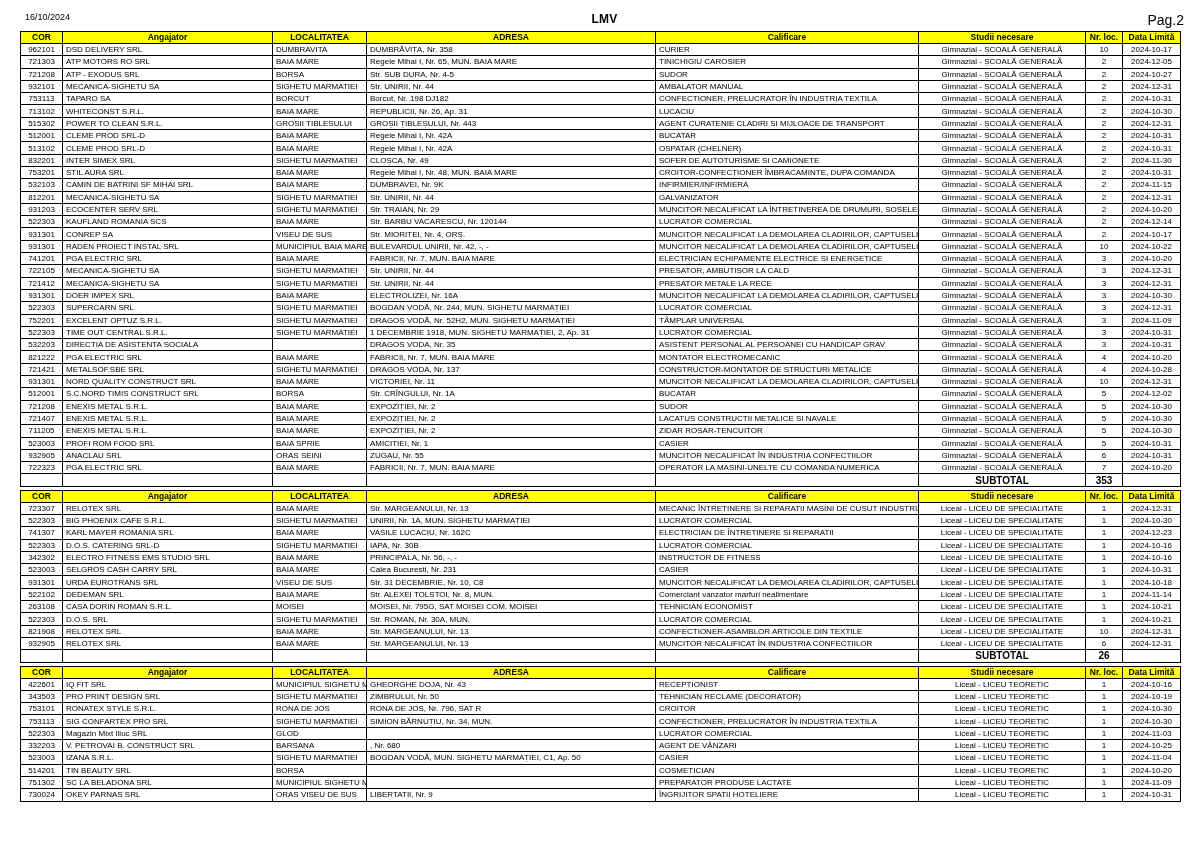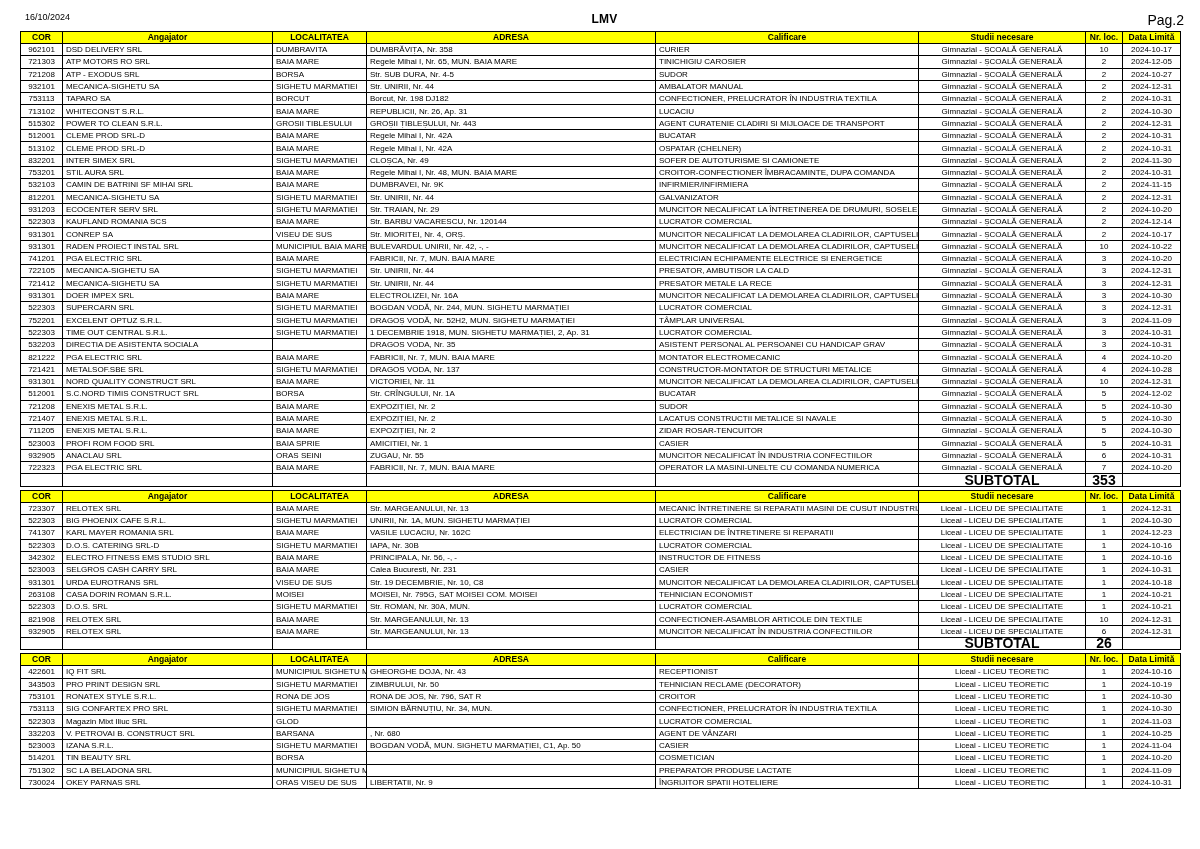--- a/index.html
+++ b/index.html
@@ -16,7 +16,7 @@
   td.xs{font-size:4.3px;}
   td.sm{font-size:6.4px;}
   td.locxs{font-size:5px;}
-  tr.subtotal-row td{font-weight:bold;font-size:14px;}
+  tr.subtotal-row td{font-weight:bold;font-size:10px;}
 </style>
 </head>
 <body>

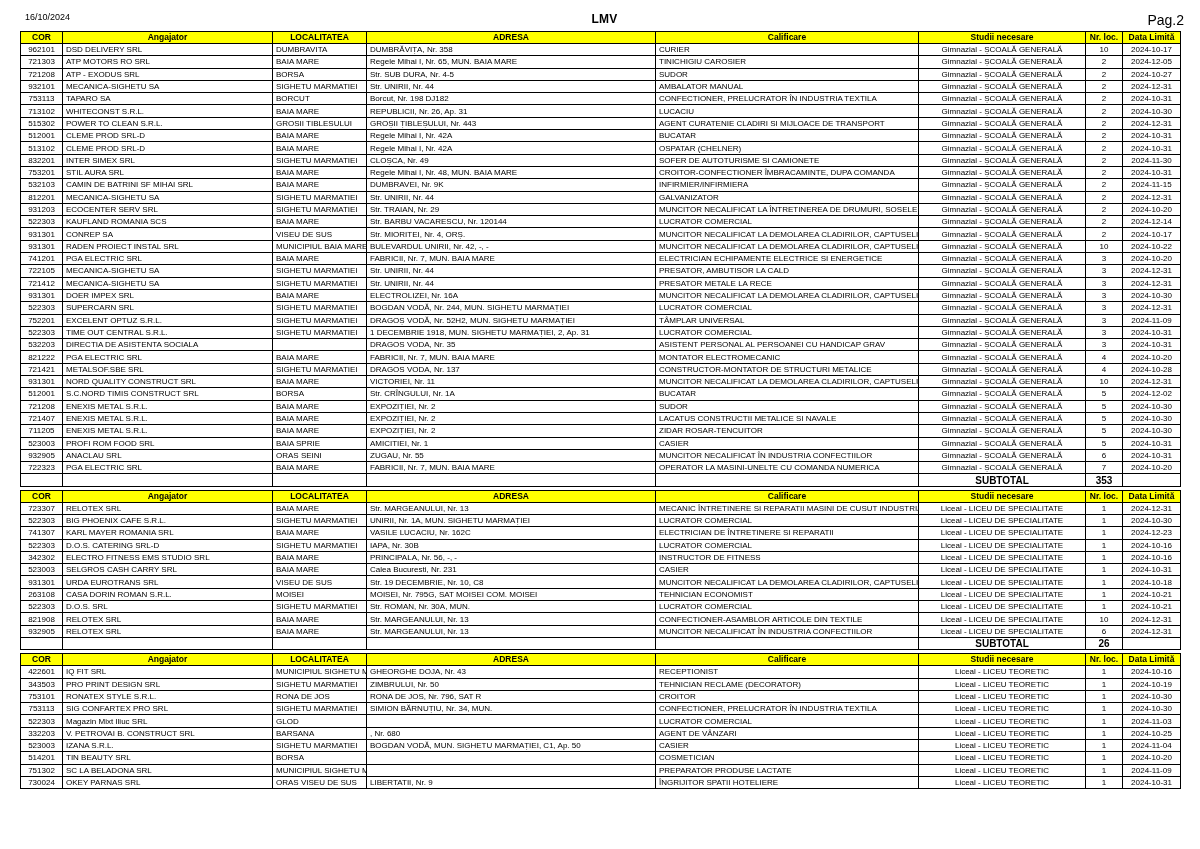--- a/index.html
+++ b/index.html
@@ -544,7 +544,7 @@
     <td class="center">931301</td>
     <td>URDA EUROTRANS SRL</td>
     <td>VISEU DE SUS</td>
-    <td>Str. 19 DECEMBRIE, Nr. 10, C8</td>
+    <td>Str. 31 DECEMBRIE, Nr. 10, C8</td>
     <td class="xs">MUNCITOR NECALIFICAT LA DEMOLAREA CLADIRILOR, CAPTUSELI ZIDARIE, PLACI MOZAIC, FAIANTA, GRESIE, PARCHET</td>
     <td class="center">Liceal - LICEU DE SPECIALITATE</td>
     <td class="center">1</td>

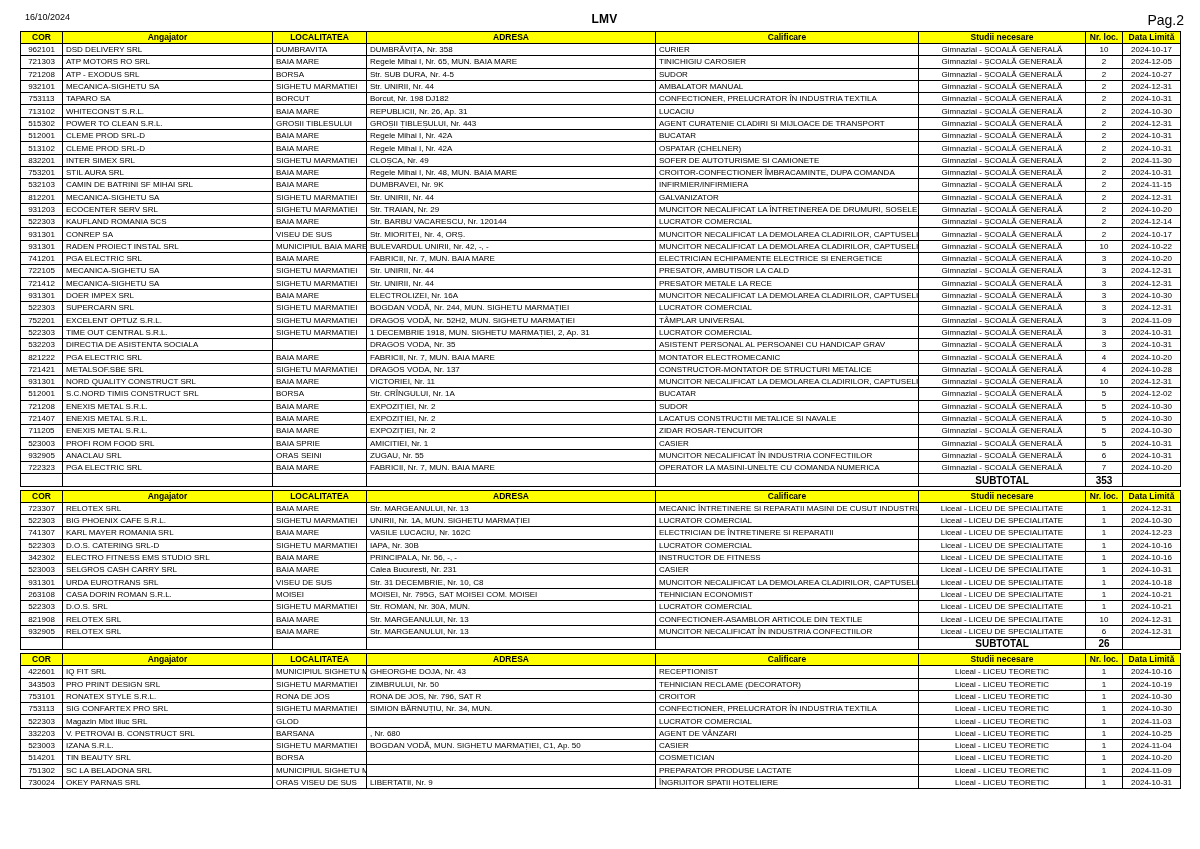--- a/index.html
+++ b/index.html
@@ -551,6 +551,16 @@
     <td class="center">2024-10-18</td>
   </tr>
 
+  <tr>
+    <td class="center">522102</td>
+    <td>DEDEMAN SRL</td>
+    <td>BAIA MARE</td>
+    <td>Str. ALEXEI TOLSTOI, Nr. 8, MUN.</td>
+    <td>Comerciant vanzator marfuri nealimentare</td>
+    <td class="center">Liceal - LICEU DE SPECIALITATE</td>
+    <td class="center">1</td>
+    <td class="center">2024-11-14</td>
+  </tr>
 
   <tr>
     <td class="center">263108</td>

